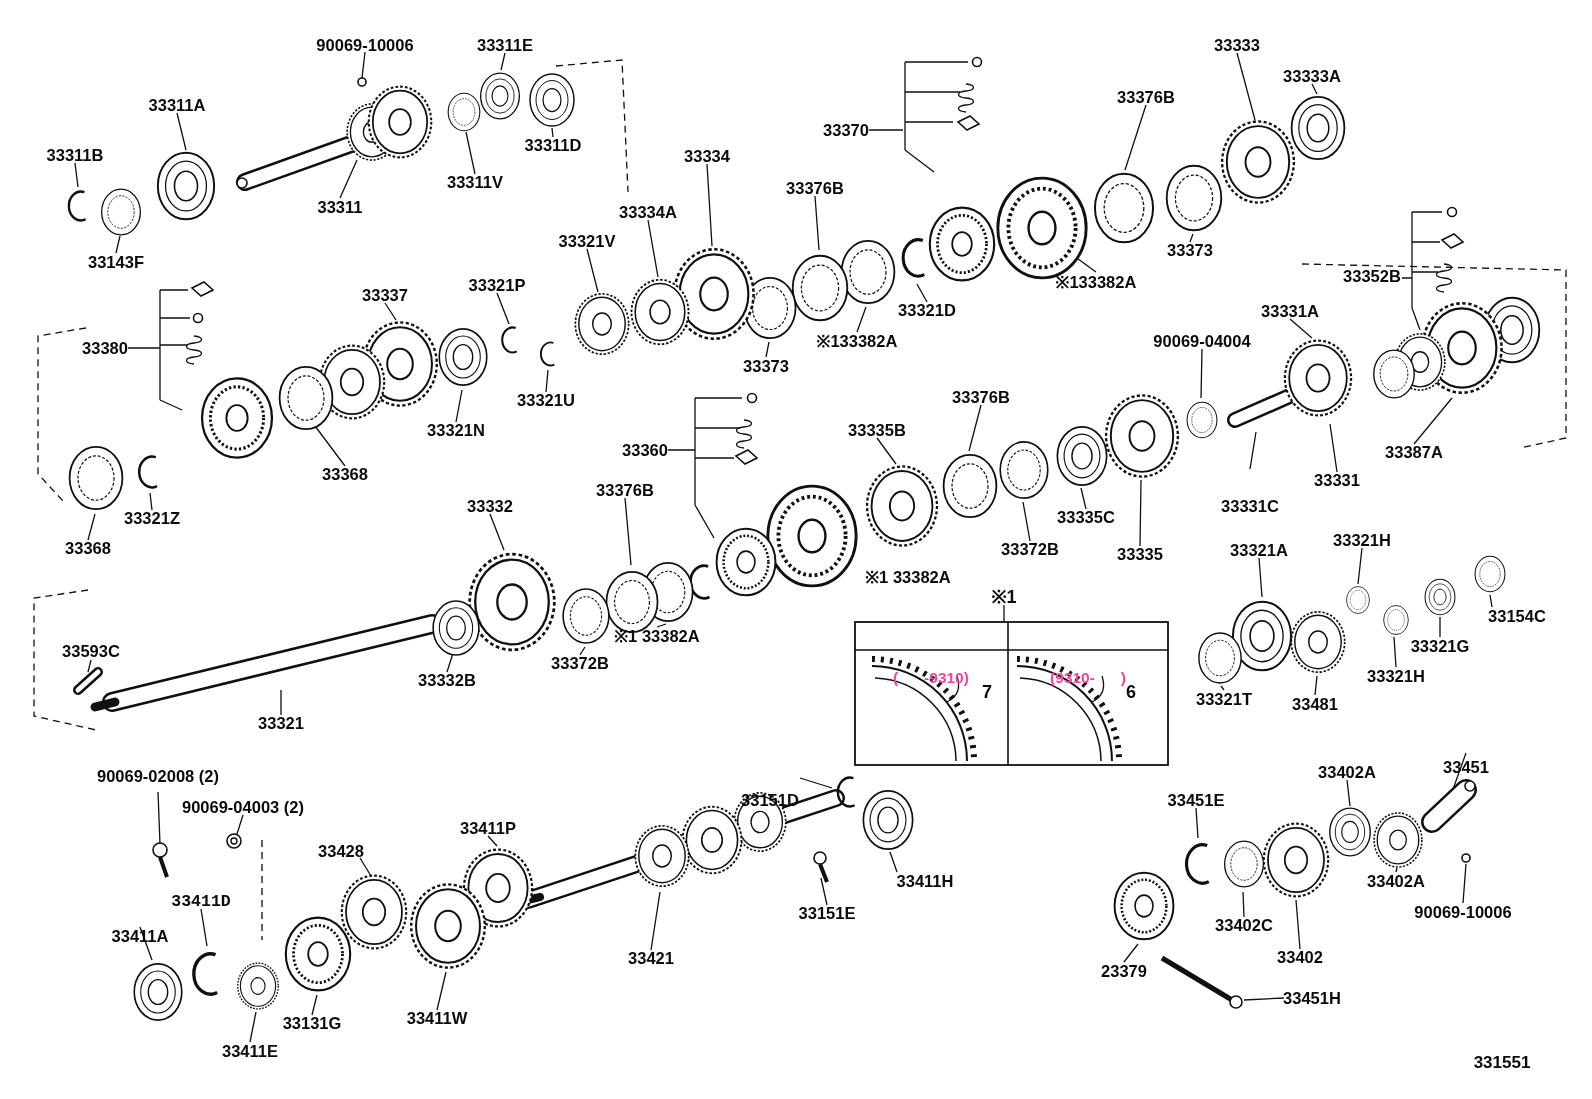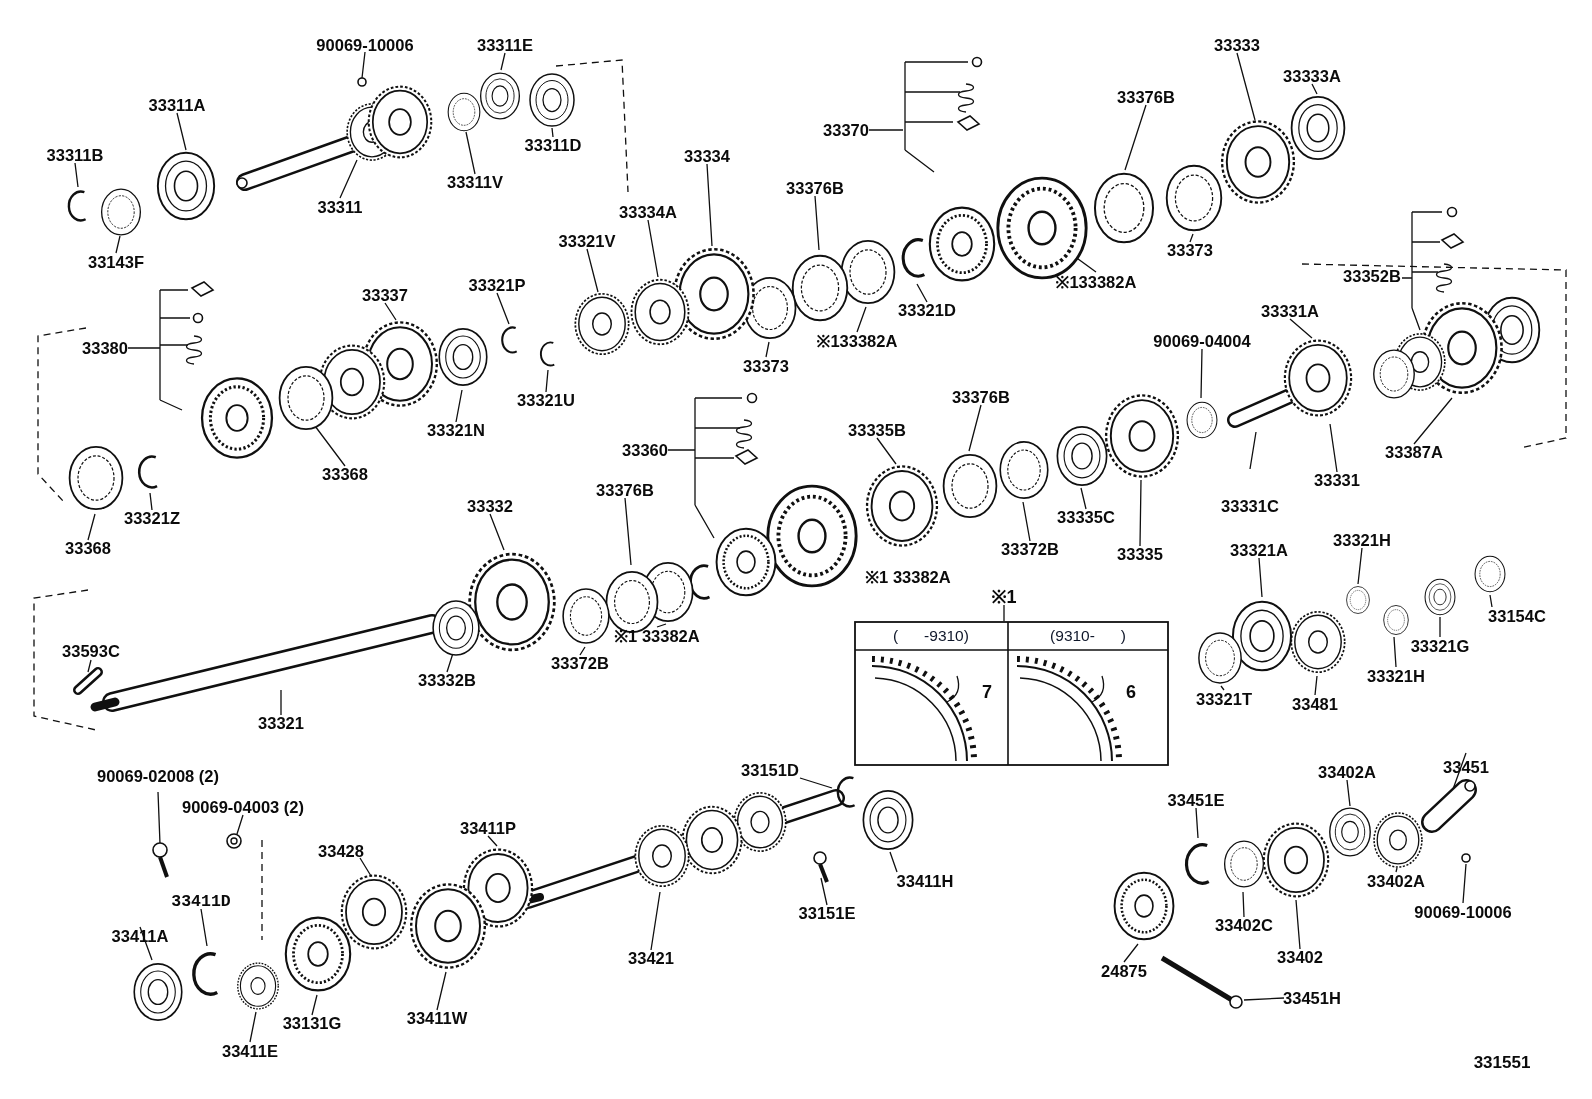--- a/index.html
+++ b/index.html
@@ -9,7 +9,7 @@
   .part-label{position:absolute;transform:translate(-50%,-50%);
               font-weight:bold;font-size:16.5px;color:#0b0b0b;white-space:nowrap;}
   .inset-text{position:absolute;transform:translate(-50%,-50%);
-              font-weight:normal;font-size:15.5px;color:#0f172a;white-space:pre;}
+              font-weight:bold;font-size:15.5px;color:#ec4899;white-space:pre;margin-top:42px;}
   .inset-num{position:absolute;transform:translate(-50%,-50%);
              font-weight:bold;font-size:18px;color:#0b0b0b;}
   .page-code{position:absolute;transform:translate(-50%,-50%);

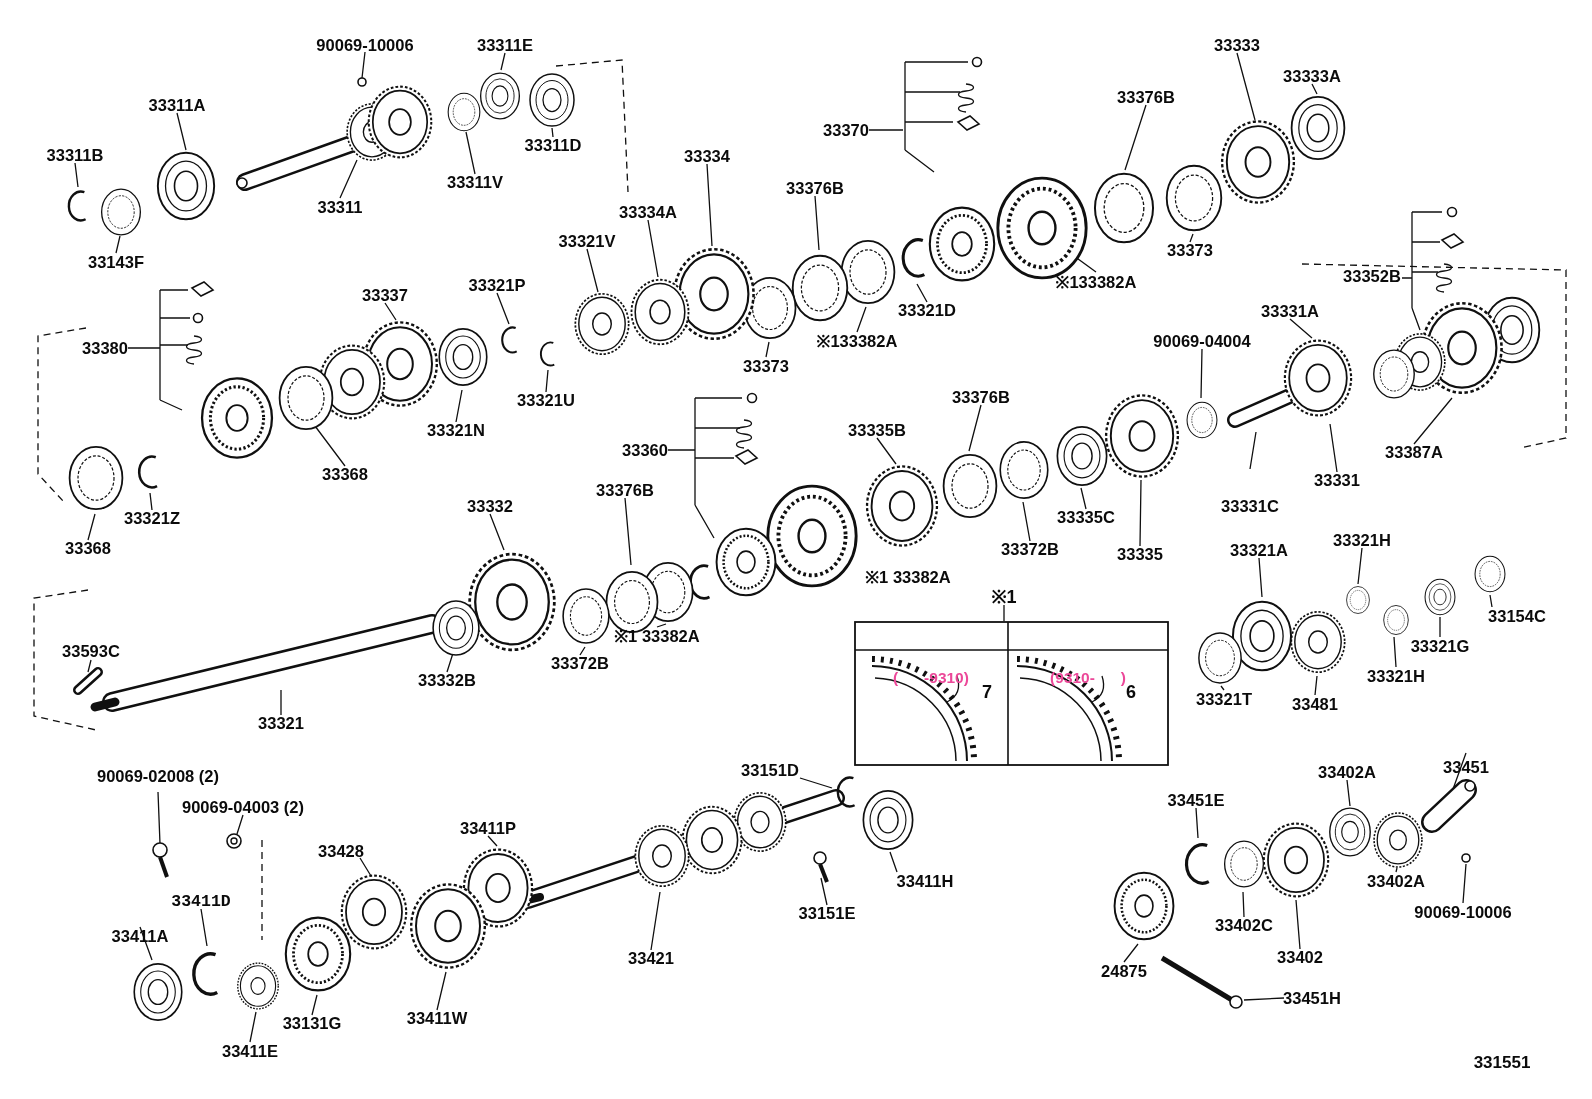--- a/index.html
+++ b/index.html
@@ -280,7 +280,7 @@
       <div class="part-label" style="left: 243px; top: 807px;">90069-04003 (2)</div>
       <div class="part-label" style="left: 341px; top: 851px;">33428</div>
       <div class="part-label" style="left: 488px; top: 828px;">33411P</div>
-      <div class="part-label" style="left: 770px; top: 770px;">33151D</div>
+      <div class="part-label" style="left: 770px; top: 800px;">33151D</div>
       <div class="part-label" style="left: 897px; top: 881px; margin-left: 28px;">33411H</div>
       <div class="part-label" style="left: 827px; top: 913px;">33151E</div>
       <div class="part-label" style="left: 651px; top: 958px;">33421</div>

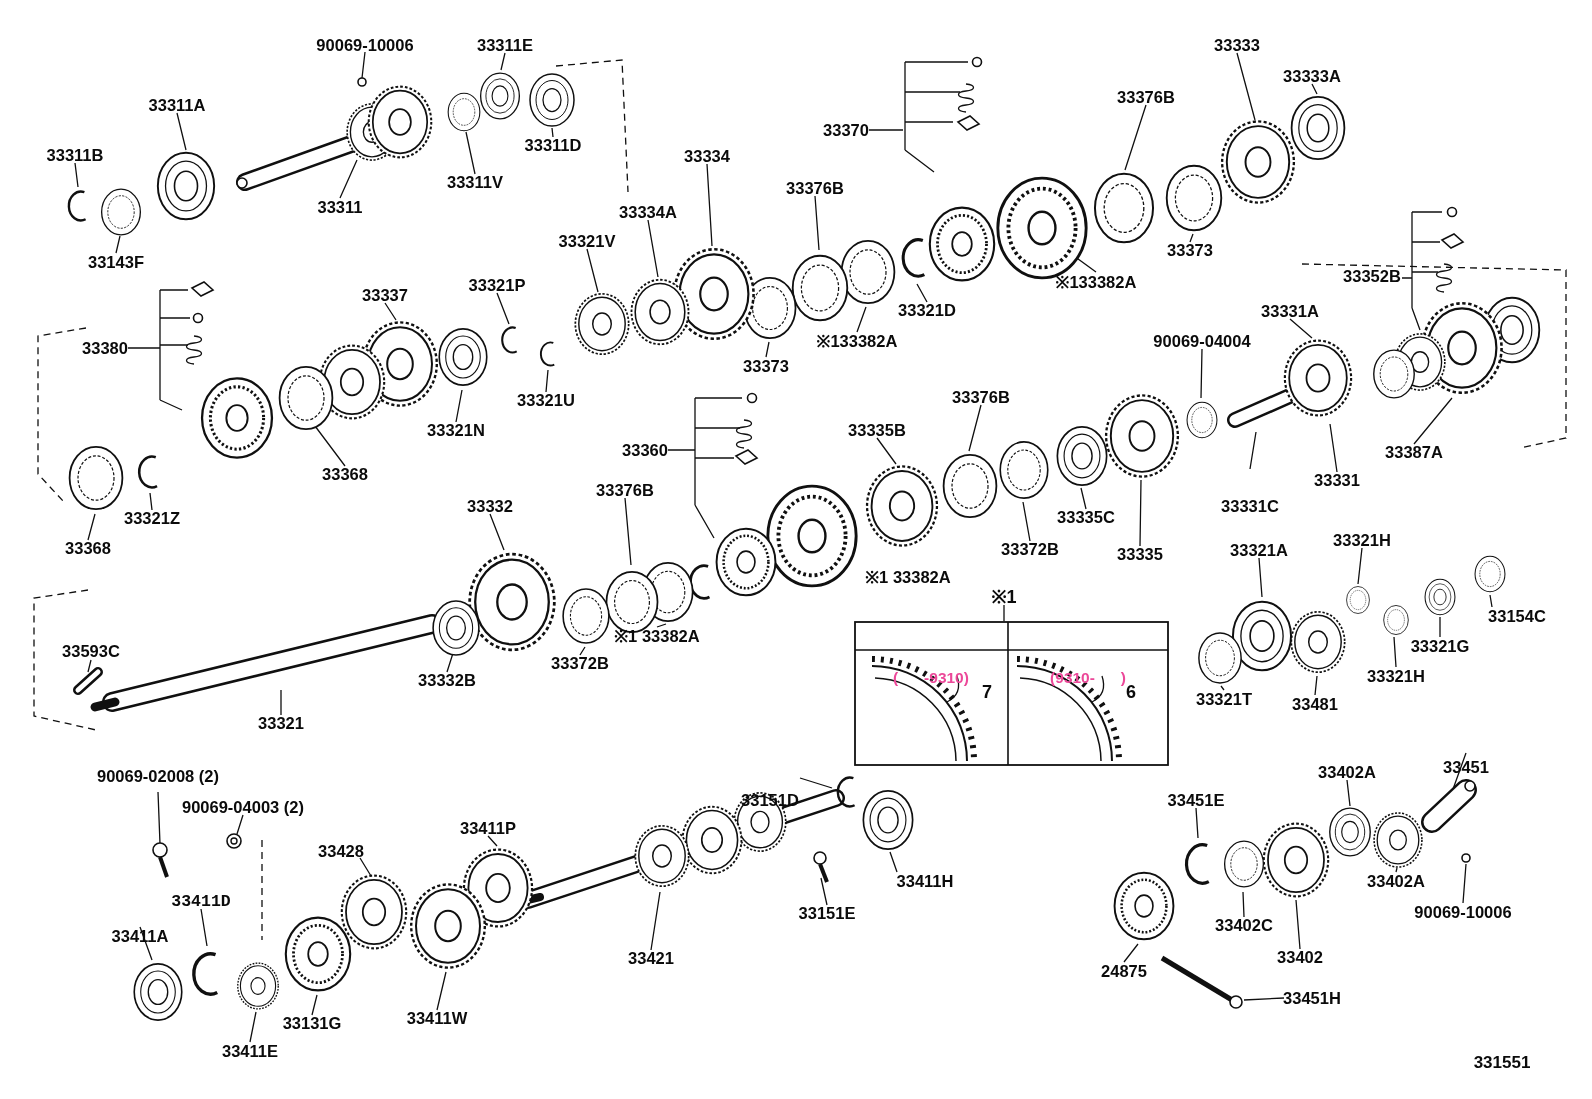--- a/index.html
+++ b/index.html
@@ -295,7 +295,7 @@
       <div class="part-label" style="left: 1396px; top: 881px;">33402A</div>
       <div class="part-label" style="left: 1244px; top: 925px;">33402C</div>
       <div class="part-label" style="left: 1300px; top: 957px;">33402</div>
-      <div class="part-label" style="left: 1124px; top: 971px;">24875</div>
+      <div class="part-label" style="left: 1124px; top: 971px;">23379</div>
       <div class="part-label" style="left: 1312px; top: 998px;">33451H</div>
       <div class="part-label" style="left: 1463px; top: 912px;">90069-10006</div>
     </div>

